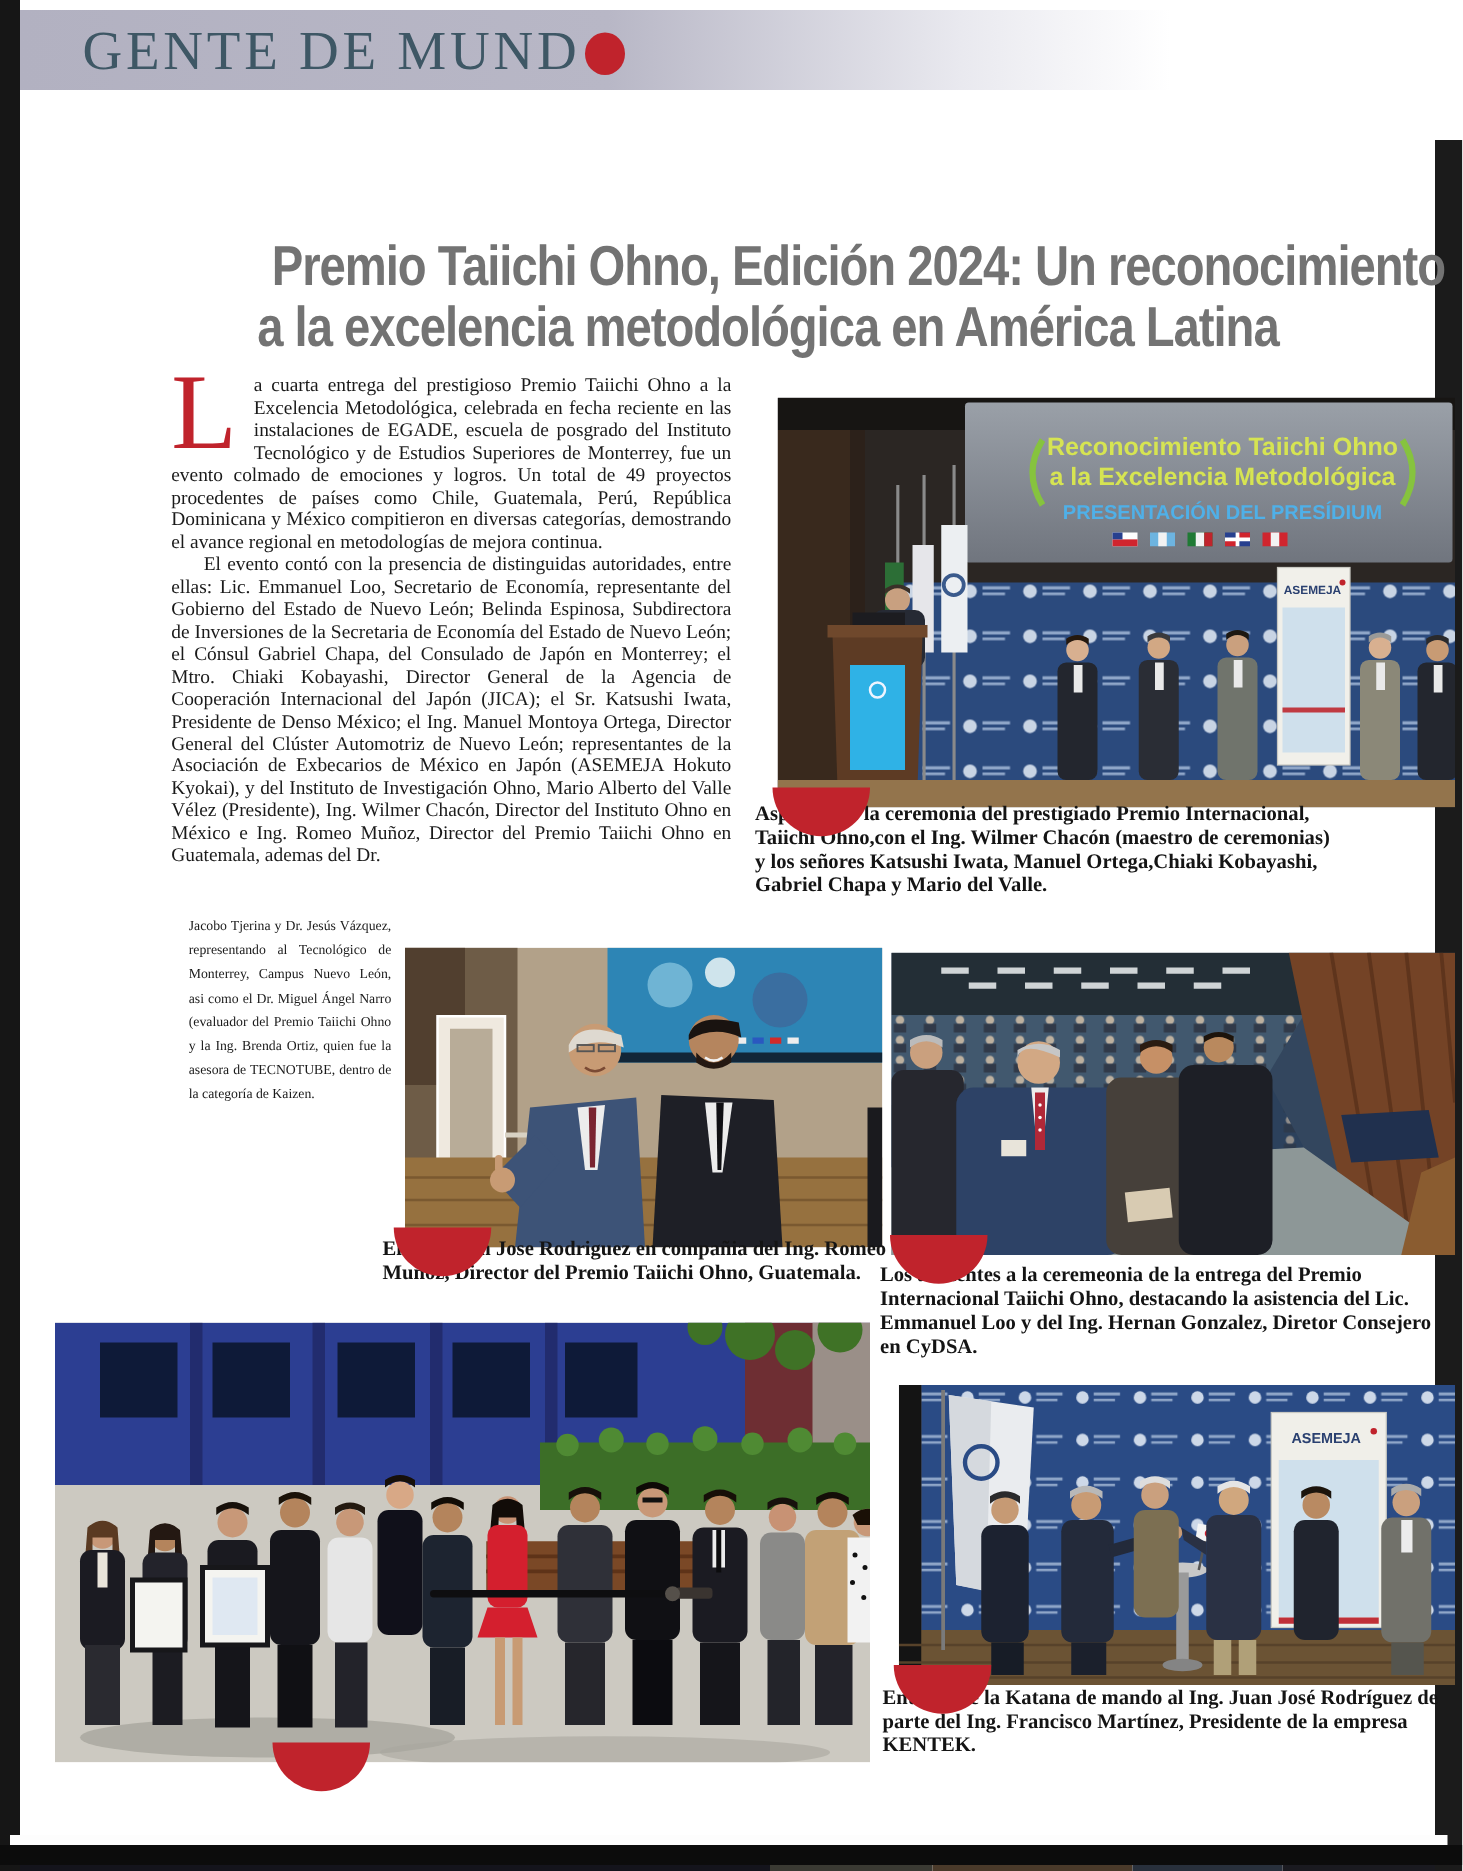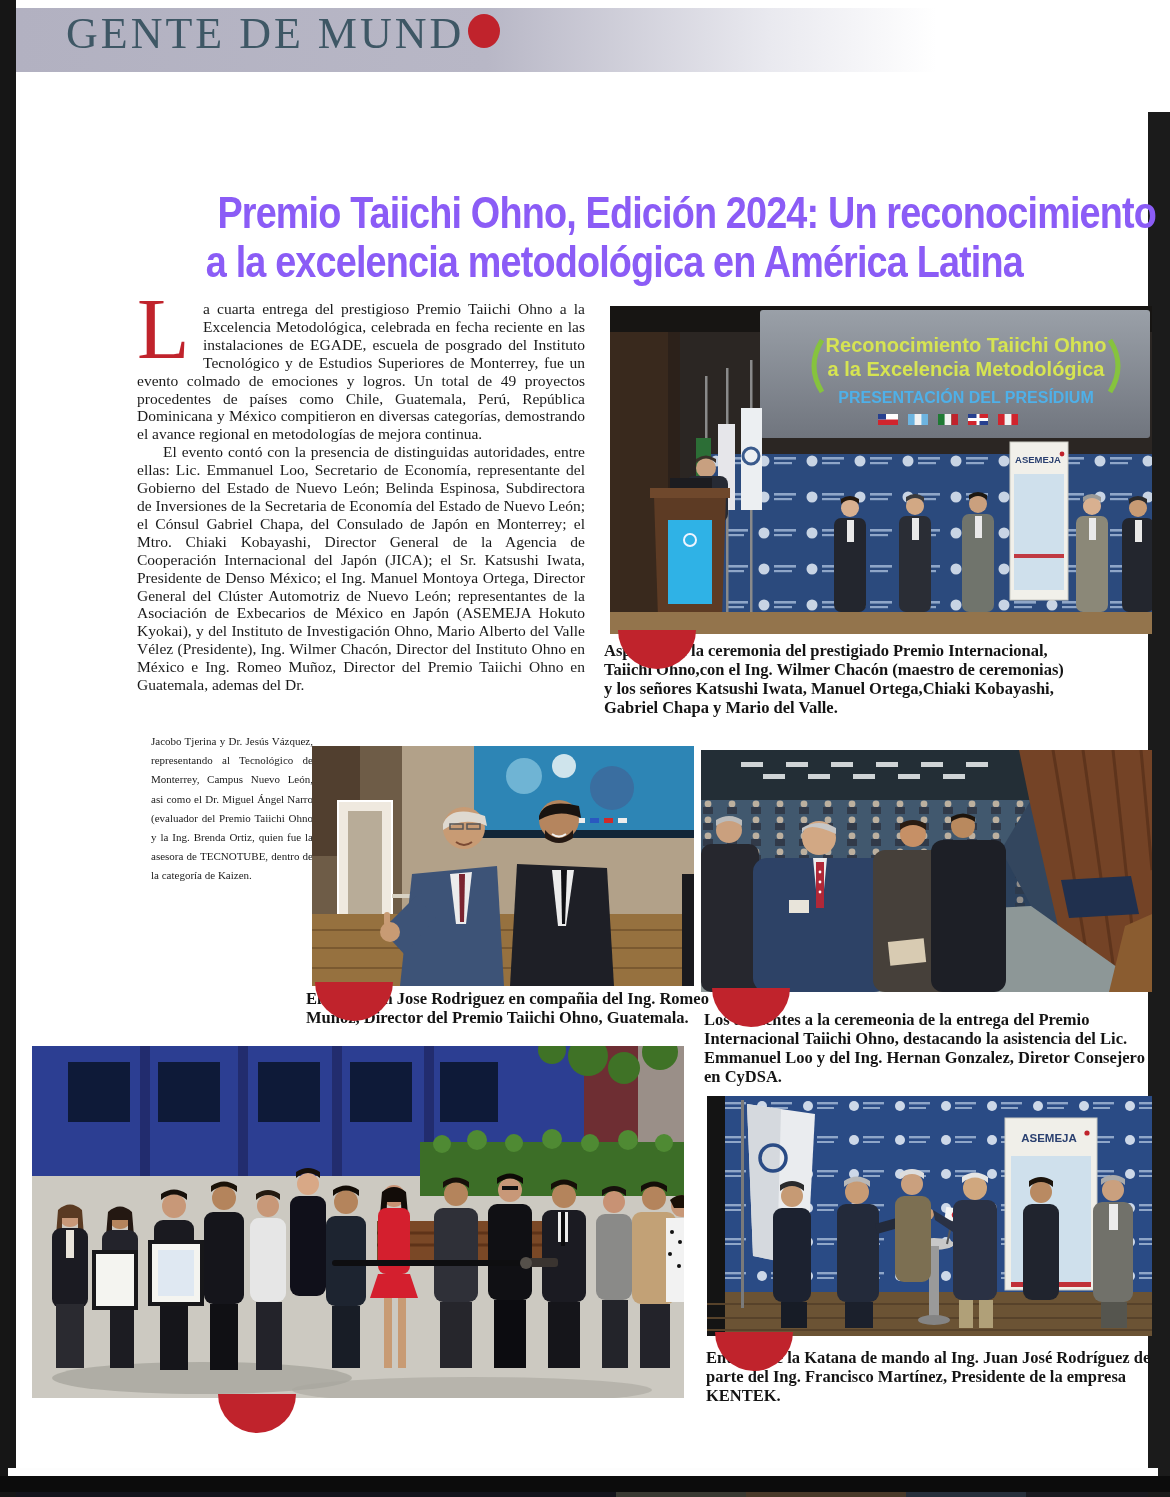--- a/index.html
+++ b/index.html
@@ -17,7 +17,7 @@
   
   .masthead{left:16px;top:8px;width:1046px;height:64px;
     background:linear-gradient(to right,#b2b1c1 0%,#b8b7c6 45%,#e9e9ef 72%,#ffffff 88%);
-    display:flex;align-items:flex-start;}
+    display:flex;align-items:center;}
   .masthead-title{margin-left:50px;font-family:"Liberation Serif",serif;font-size:44px;
     letter-spacing:3px;color:#3e5765;font-weight:normal;}
   .masthead-dot{width:32px;height:34px;border-radius:50%;background:#c0232c;margin-left:4px;margin-top:6px;}

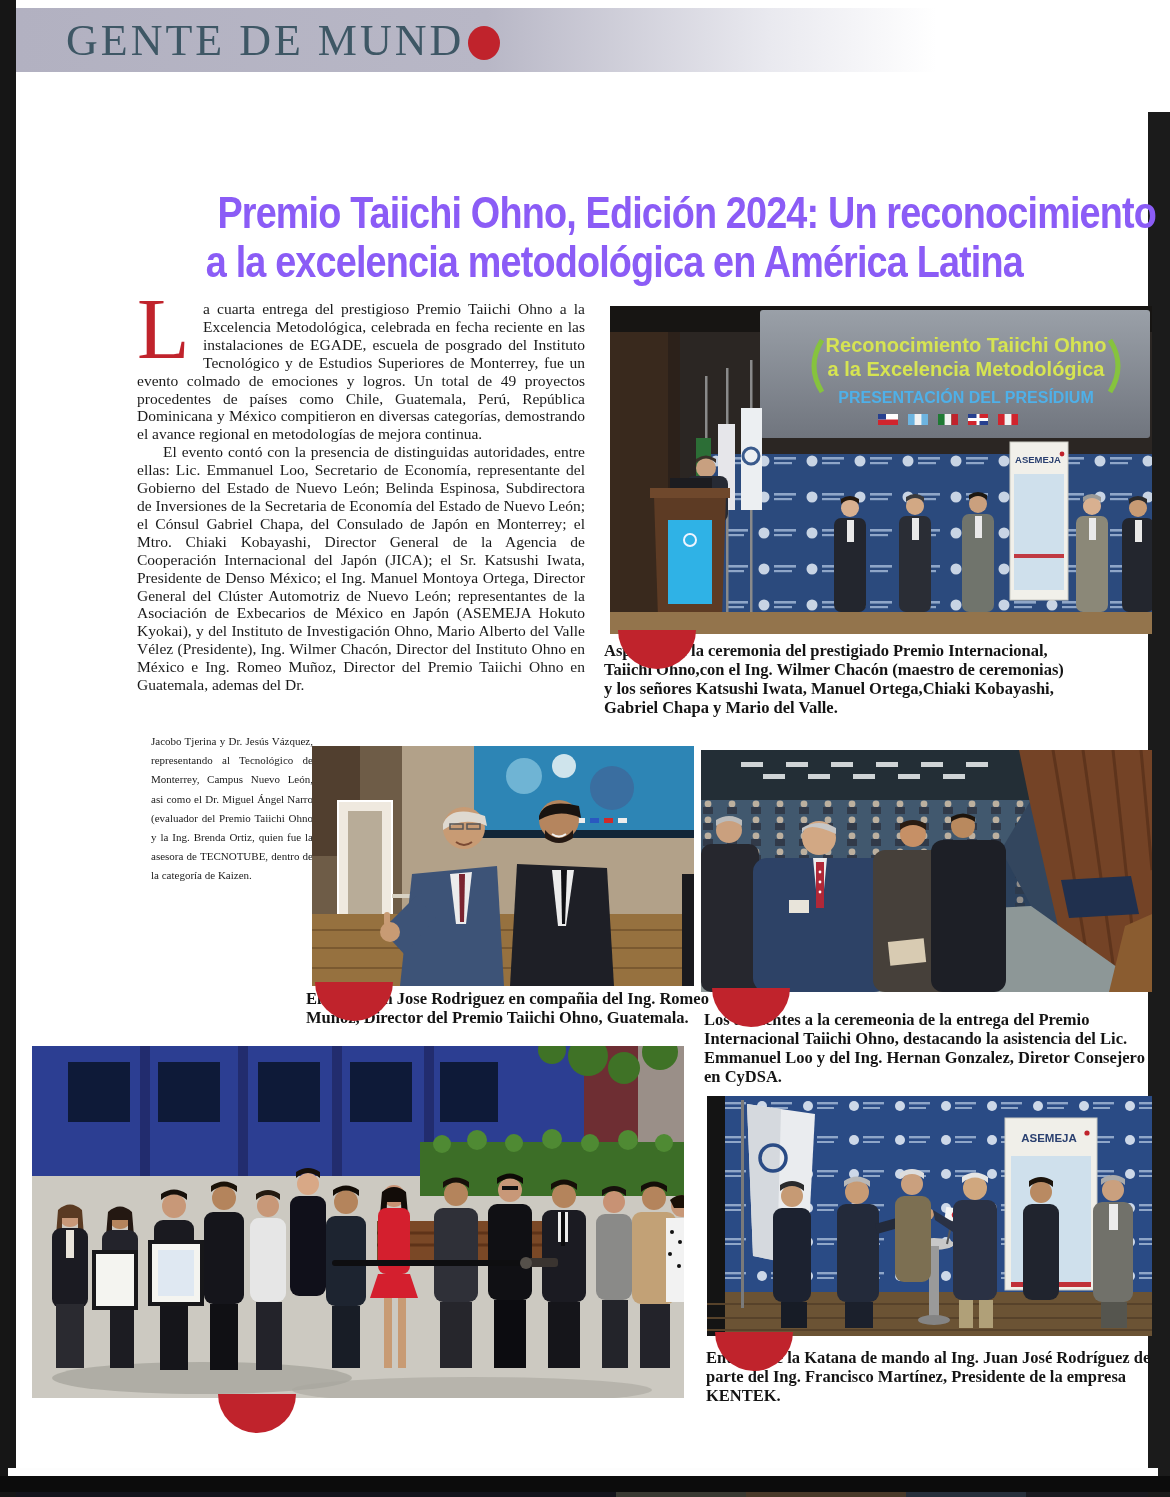--- a/index.html
+++ b/index.html
@@ -23,7 +23,7 @@
   .masthead-dot{width:32px;height:34px;border-radius:50%;background:#c0232c;margin-left:4px;margin-top:6px;}
 
   
-  .headline{left:128px;top:188px;width:920px;text-align:center;color:#8b5cf6;}
+  .headline{left:128px;top:188px;width:920px;text-align:center;color:#737373;}
   .headline-line{display:inline-block;white-space:nowrap;transform:scaleX(.84);transform-origin:50% 50%;
     font-family:"Liberation Sans",sans-serif;font-weight:bold;font-size:45px;line-height:49px;letter-spacing:-1px;}
 

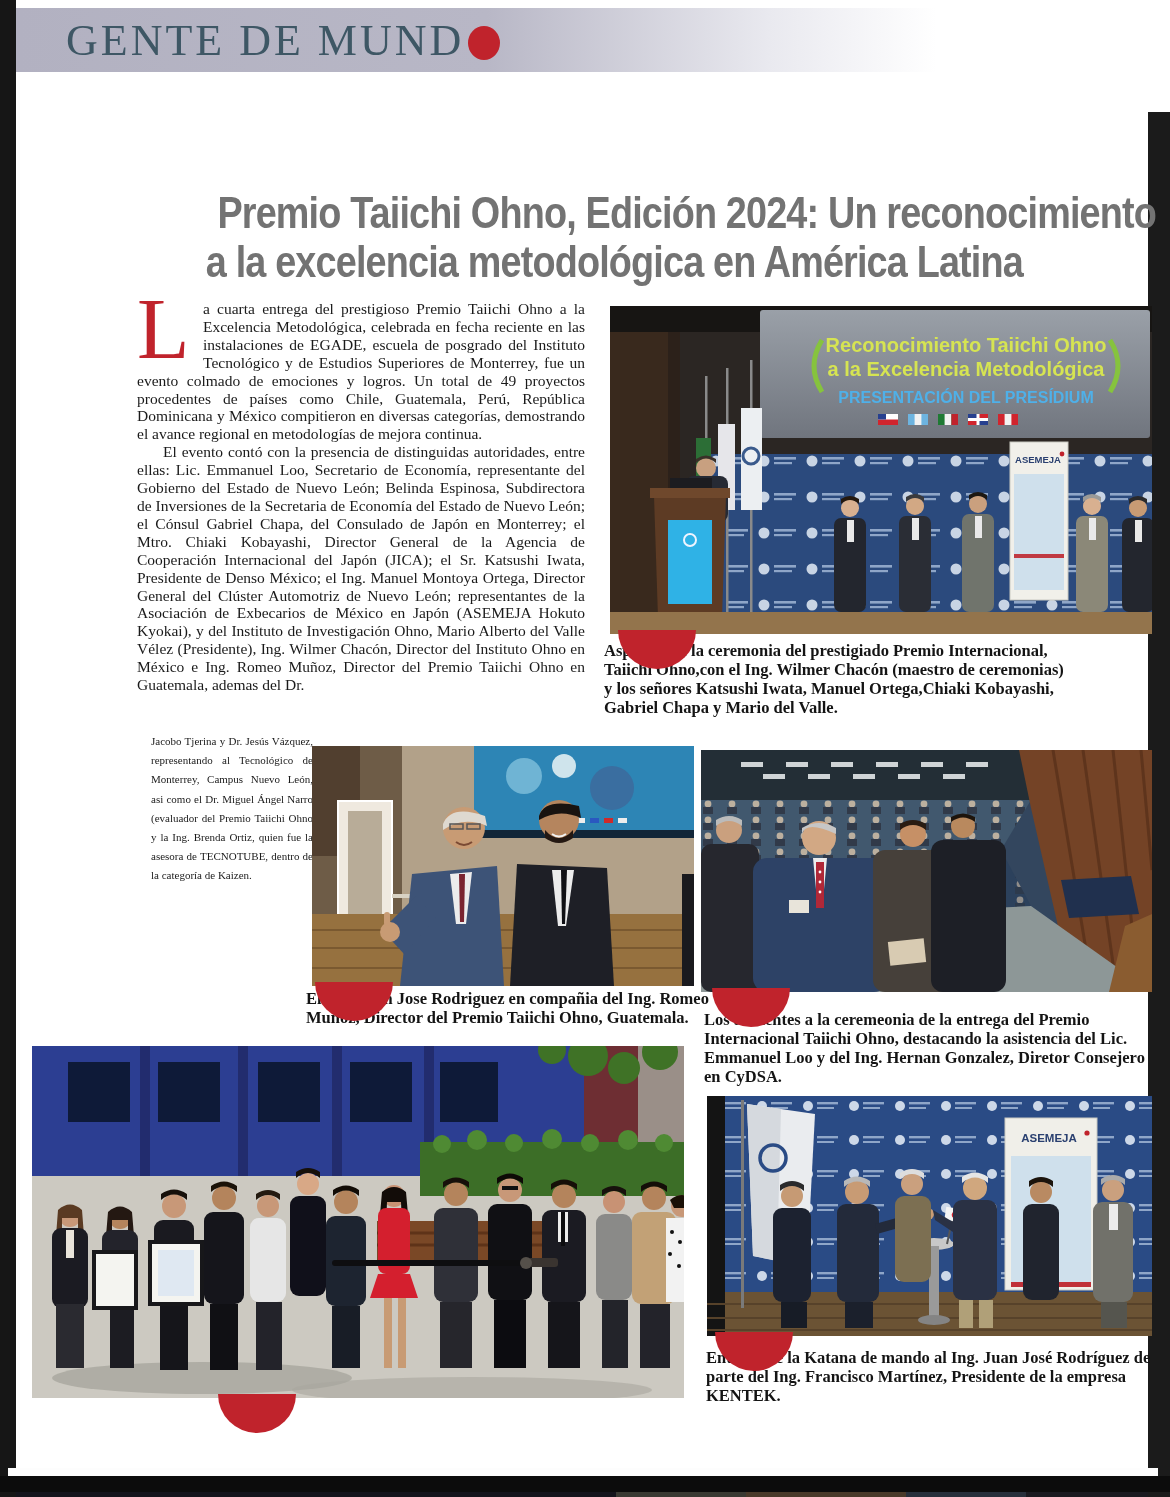--- a/index.html
+++ b/index.html
@@ -36,7 +36,7 @@
   .col-narrow{left:151px;top:732px;width:162px;font-size:11px;line-height:19.2px;text-align:justify;}
 
   
-  figure{margin:4px;}
+  figure{margin:16px;}
   .photo{overflow:hidden;}
   .photo svg{display:block;width:100%;height:100%;}
   .photo1{left:606px;top:302px;width:542px;height:328px;}

